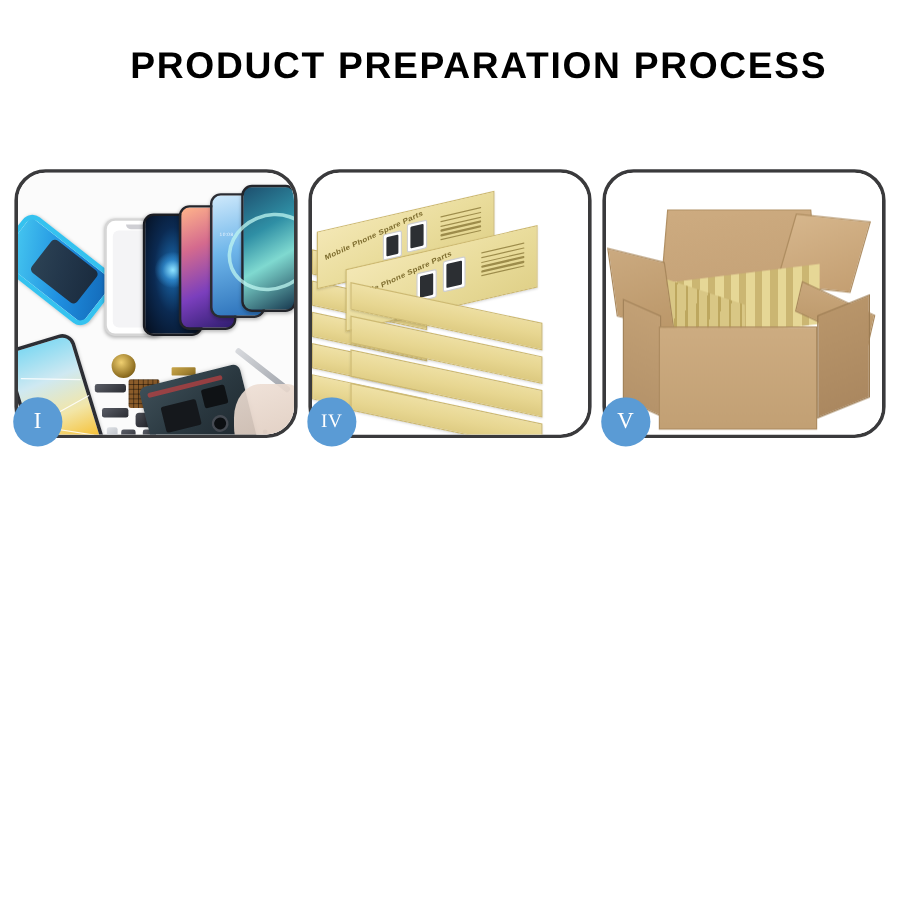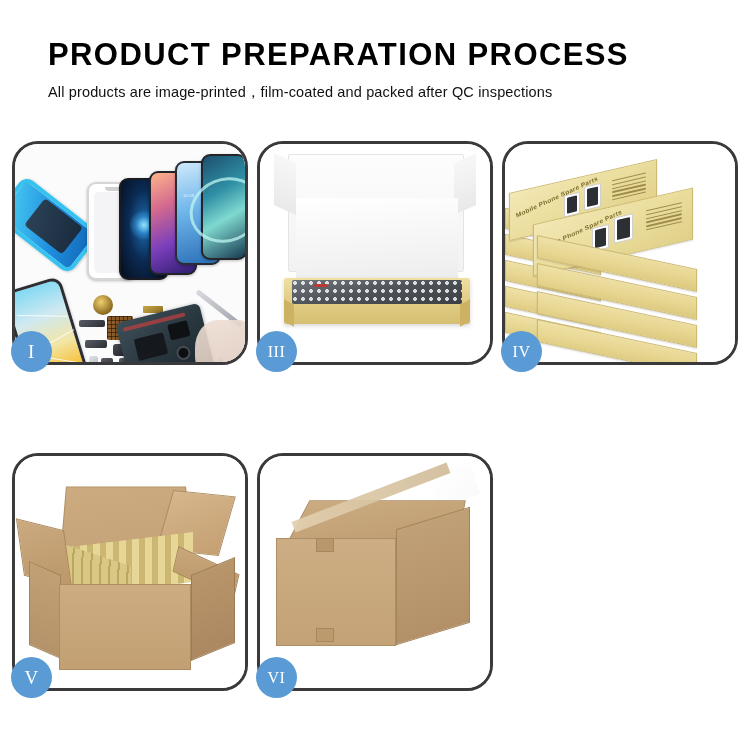--- a/index.html
+++ b/index.html
@@ -20,7 +20,7 @@
   }
 
   
-  .header { padding-top: 38px; text-align: left; margin-left: 48px; }
+  .header { padding-top: 38px; text-align: center; margin-left: 48px; }
 
   .main-title {
     font-size: 31px;

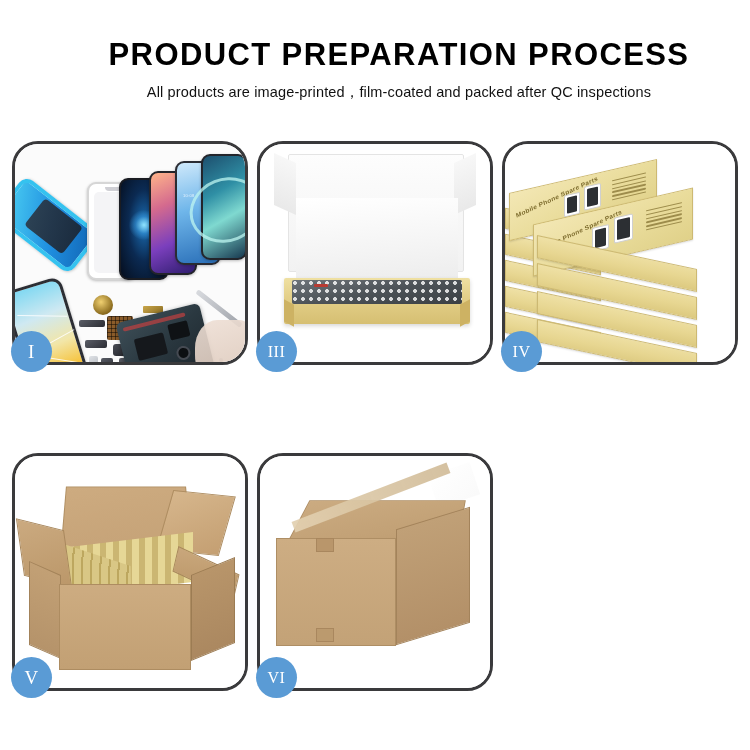--- a/index.html
+++ b/index.html
@@ -425,7 +425,6 @@
 
   <div class="header">
     <div class="main-title">PRODUCT PREPARATION PROCESS</div>
-    <div class="sub-title">All products are image-printed，film-coated and packed after QC inspections</div>
   </div>
 
   <div class="grid">

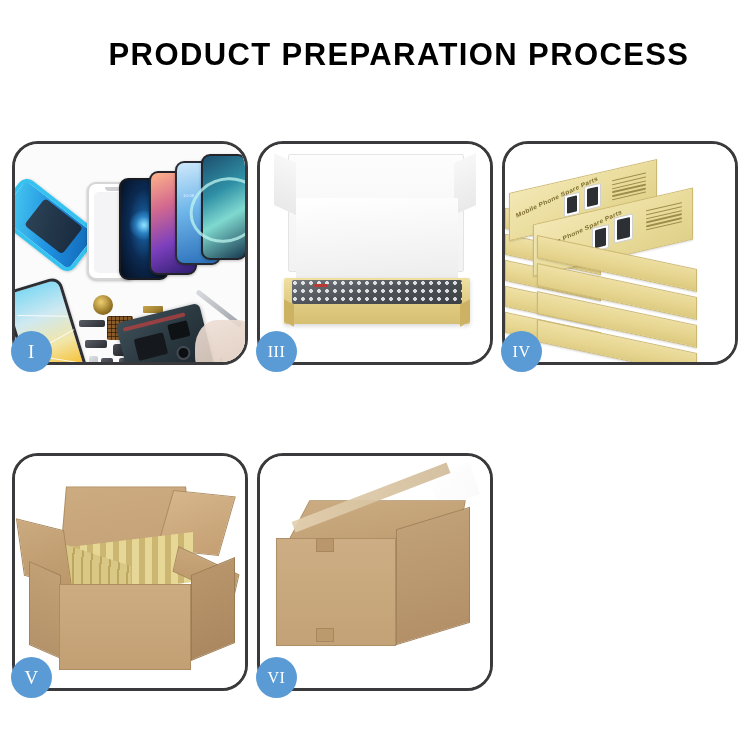--- a/index.html
+++ b/index.html
@@ -479,22 +479,6 @@
     </div>
 
 
-    <div class="panel">
-      <div class="panel-inner p3">
-        <div class="lid-back"></div>
-        <div class="lid-left"></div>
-        <div class="lid-right"></div>
-        <div class="foam"></div>
-        <div class="tray">
-          <div class="lipL"></div>
-            <div class="lipR"></div>
-          <div class="inner">
-            <div class="red"></div>
-          </div>
-        </div>
-      </div>
-      <div class="badge small">III</div>
-    </div>
 
     <div class="panel">
       <div class="panel-inner p4">

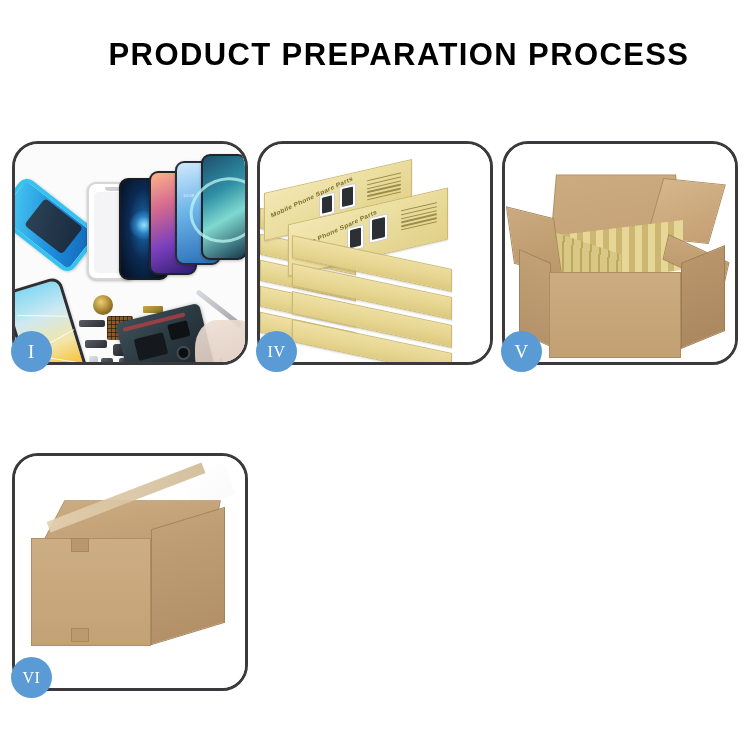--- a/index.html
+++ b/index.html
@@ -544,18 +544,6 @@
       <div class="badge">V</div>
     </div>
 
-    <div class="panel">
-      <div class="panel-inner p6">
-        <div class="wrapgloss"></div>
-        <div class="top-face"></div>
-        <div class="tape"></div>
-        <div class="side-face"></div>
-        <div class="front-face"></div>
-        <div class="nick1"></div>
-        <div class="nick2"></div>
-      </div>
-      <div class="badge small">VI</div>
-    </div>
 
   </div>
 </div>

